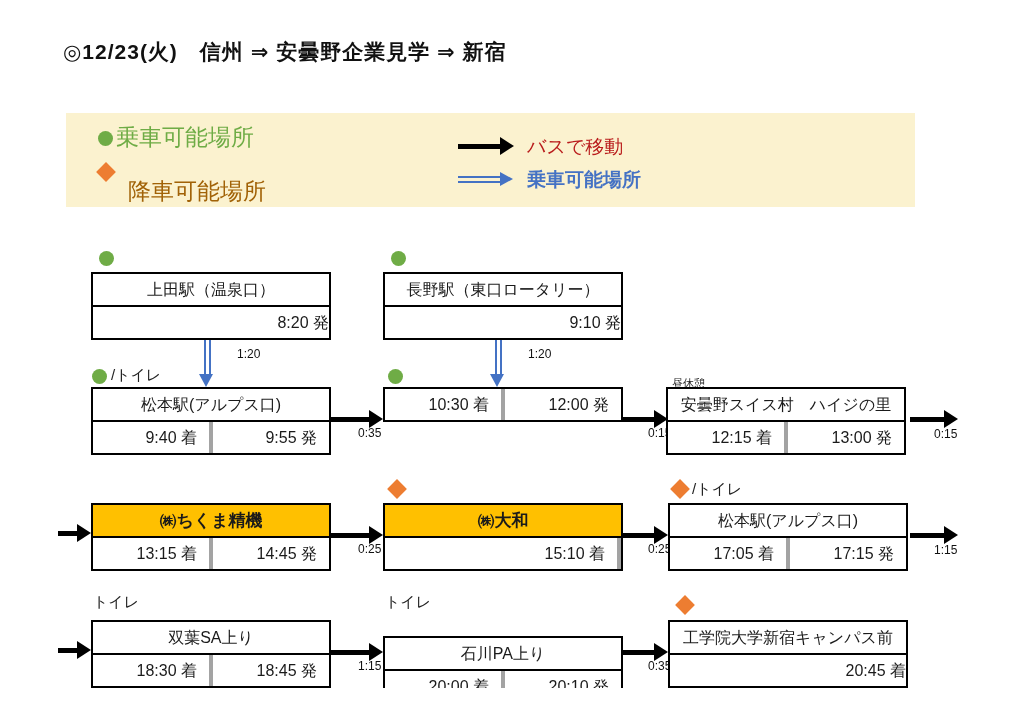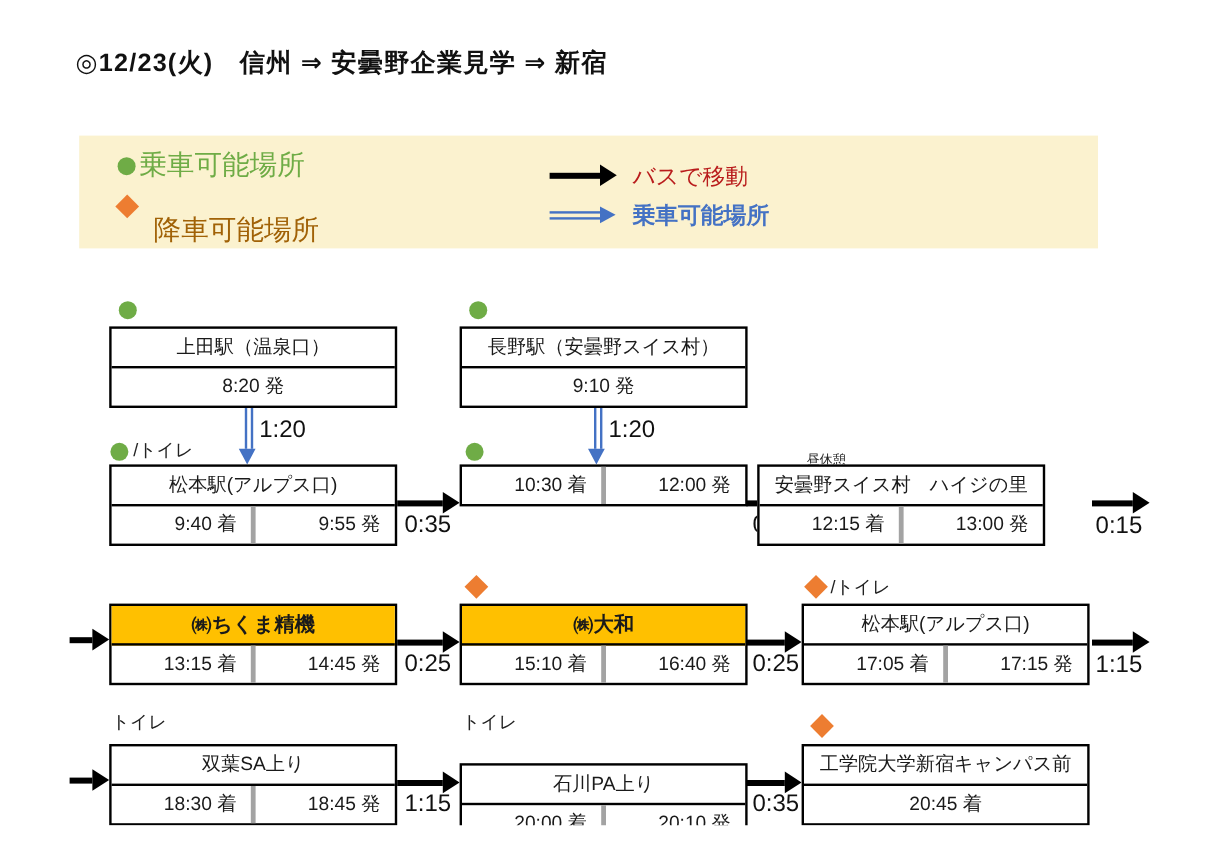--- a/index.html
+++ b/index.html
@@ -78,7 +78,7 @@
 
   <span class="green-circle" style="left:391px;top:251px;"></span>
   <div class="box" style="left:383px;top:272px;">
-    <div class="box-title">長野駅（安曇野スイス村）</div>
+    <div class="box-title">長野駅（東口ロータリー）</div>
     <div class="box-times">
         <div class="tcell single">9:10 発</div>
       </div>

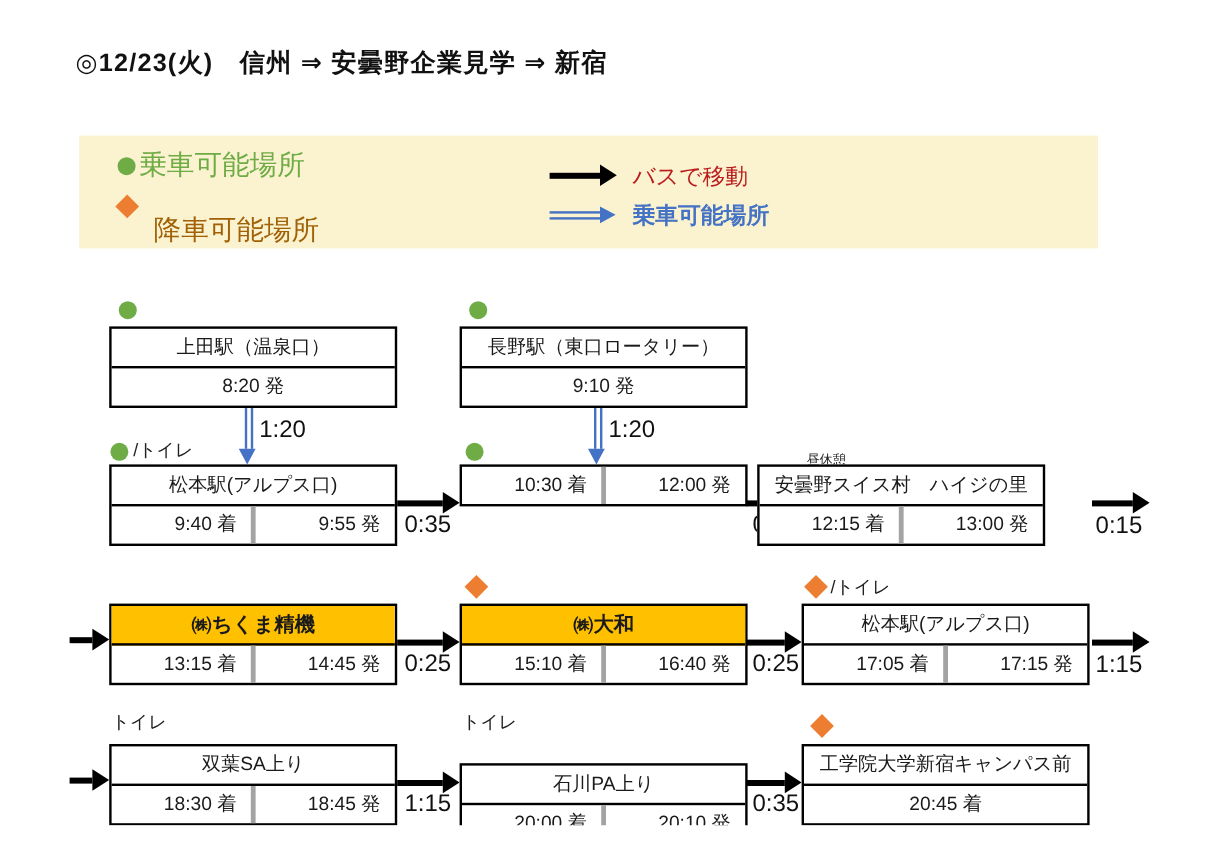--- a/index.html
+++ b/index.html
@@ -45,7 +45,7 @@
   .box-times{display:flex;height:31px;}
   .tcell{flex:1;line-height:31px;font-size:16px;text-align:right;box-sizing:border-box;padding-right:12px;}
   .tcell.arr{border-right:4px solid #a3a3a3;}
-  .tcell.single{text-align:center;padding-right:0;border-right:none;}
+  .tcell.single{text-align:right;padding-right:0;border-right:none;}
 
   .duration{position:absolute;font-size:20px;color:#111;white-space:nowrap;}
   .note{position:absolute;font-size:15px;color:#222;white-space:nowrap;}

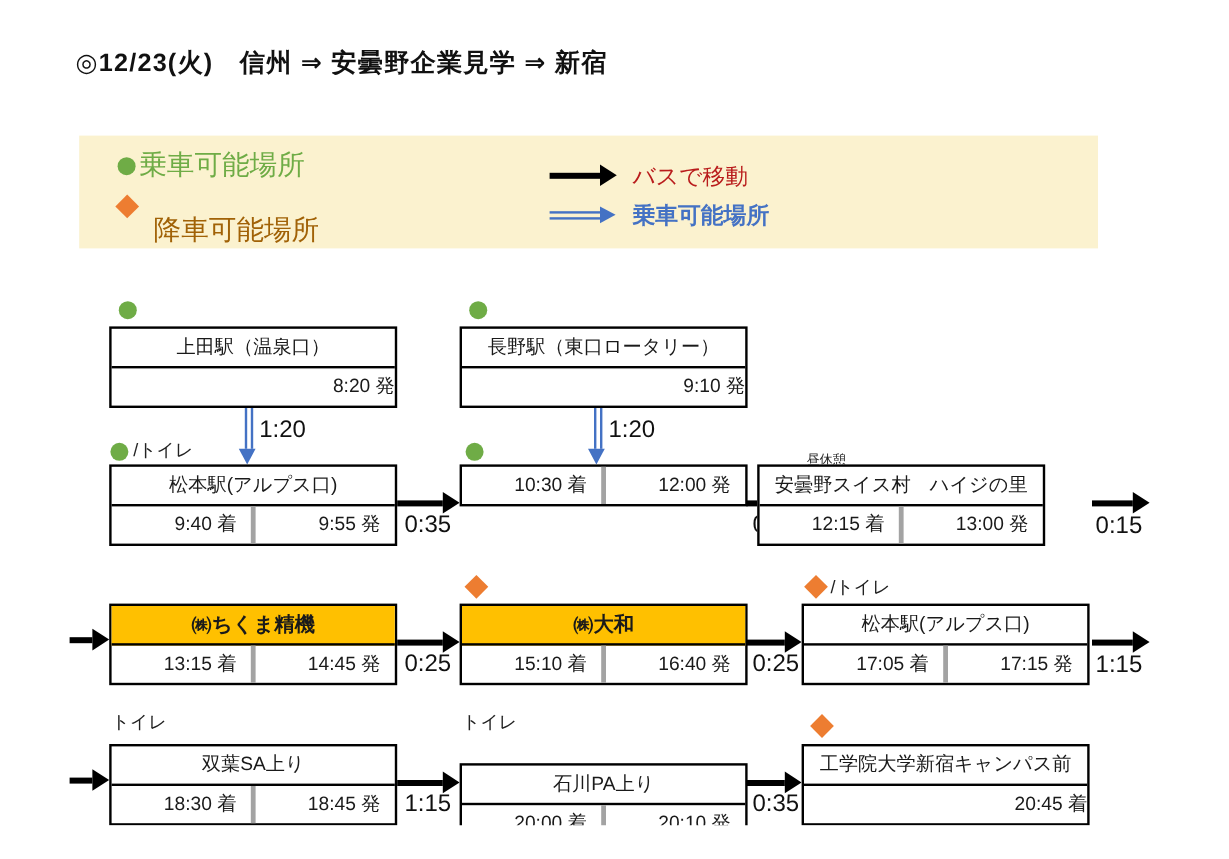--- a/index.html
+++ b/index.html
@@ -47,7 +47,7 @@
   .tcell.arr{border-right:4px solid #a3a3a3;}
   .tcell.single{text-align:right;padding-right:0;border-right:none;}
 
-  .duration{position:absolute;font-size:20px;color:#111;white-space:nowrap;}
+  .duration{position:absolute;font-size:12px;color:#111;white-space:nowrap;margin-left:21px;}
   .note{position:absolute;font-size:15px;color:#222;white-space:nowrap;}
 </style>
 </head>

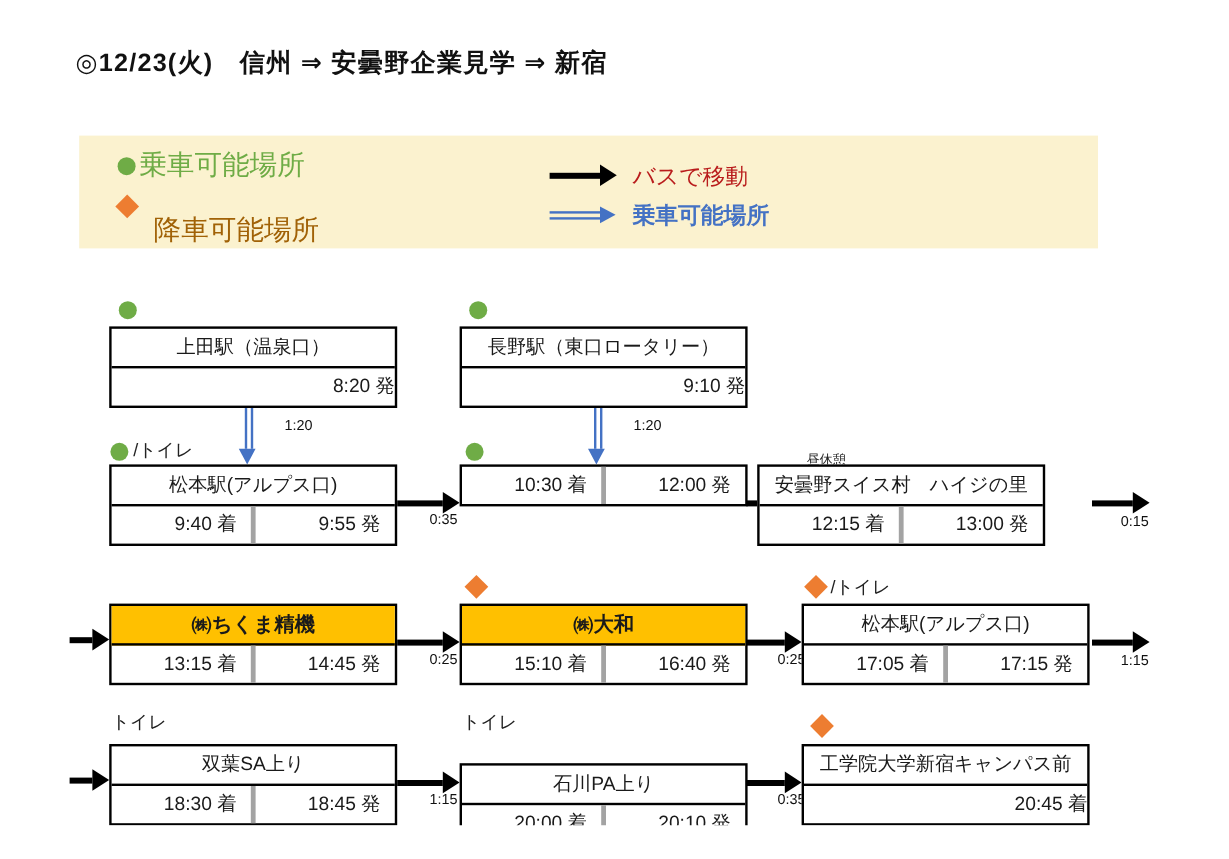--- a/index.html
+++ b/index.html
@@ -114,7 +114,7 @@
   <div class="duration" style="left:627px;top:426px;">0:15</div>
 
   <div class="note" style="left:672px;top:376px;font-size:11px;">昼休憩</div>
-  <div class="box" style="left:631px;top:387px;">
+  <div class="box" style="left:666px;top:387px;">
     <div class="box-title">安曇野スイス村　ハイジの里</div>
     <div class="box-times">
       <div class="tcell arr">12:15 着</div>

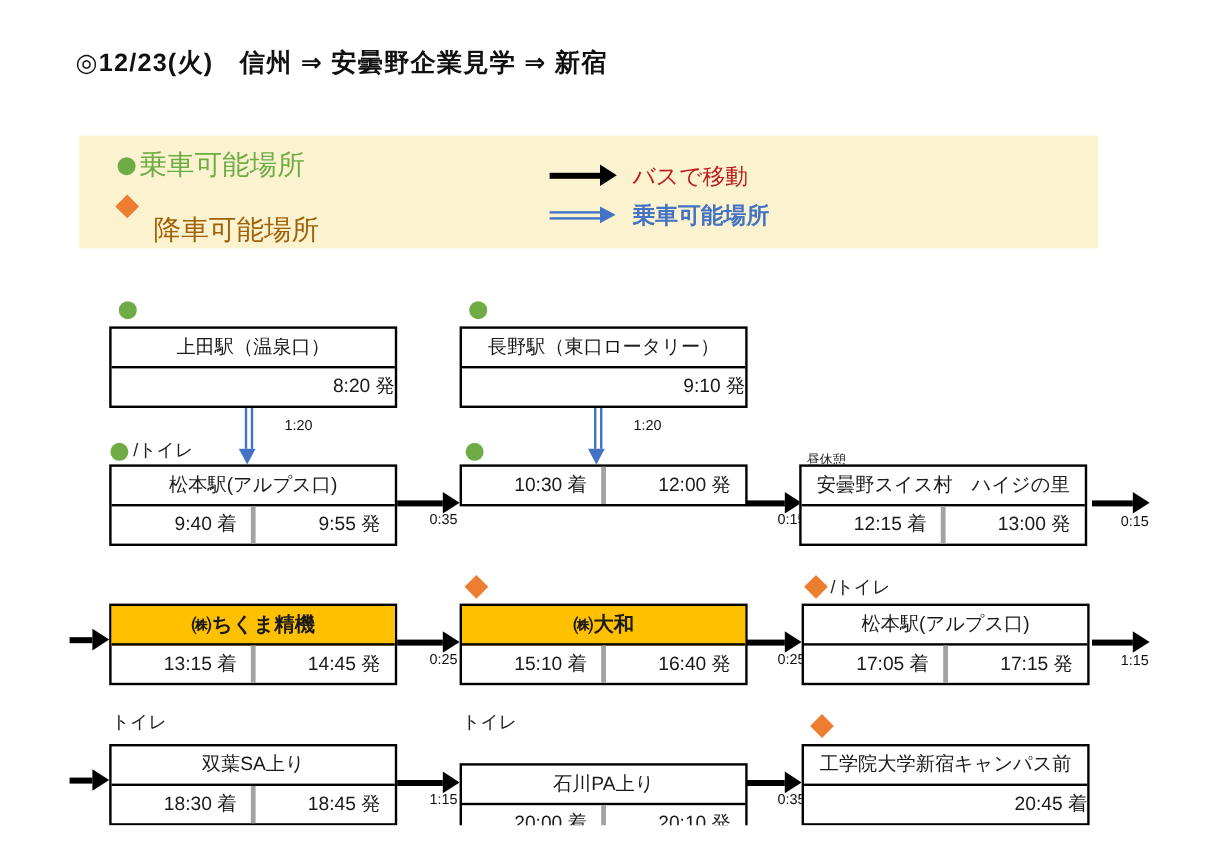--- a/index.html
+++ b/index.html
@@ -142,7 +142,6 @@
     <div class="box-title gold">㈱大和</div>
     <div class="box-times">
       <div class="tcell arr">15:10 着</div>
-      <div class="tcell dep">16:40 発</div>
     </div>
   </div>
 

